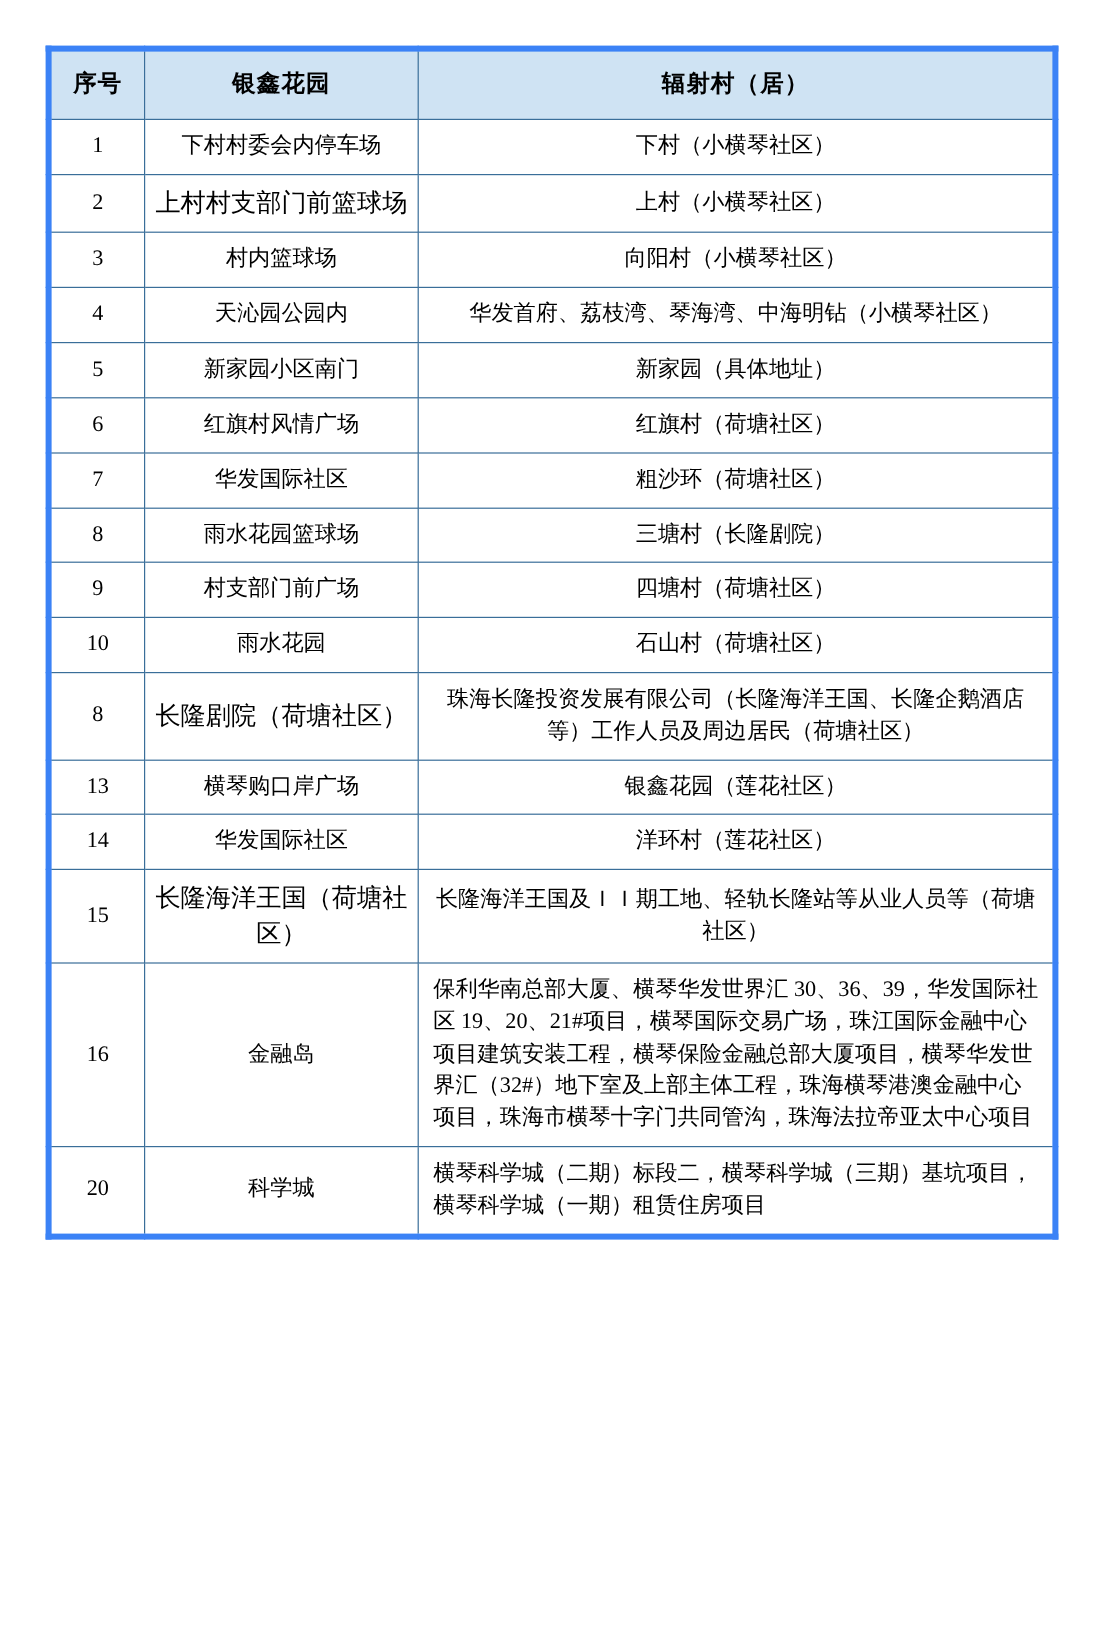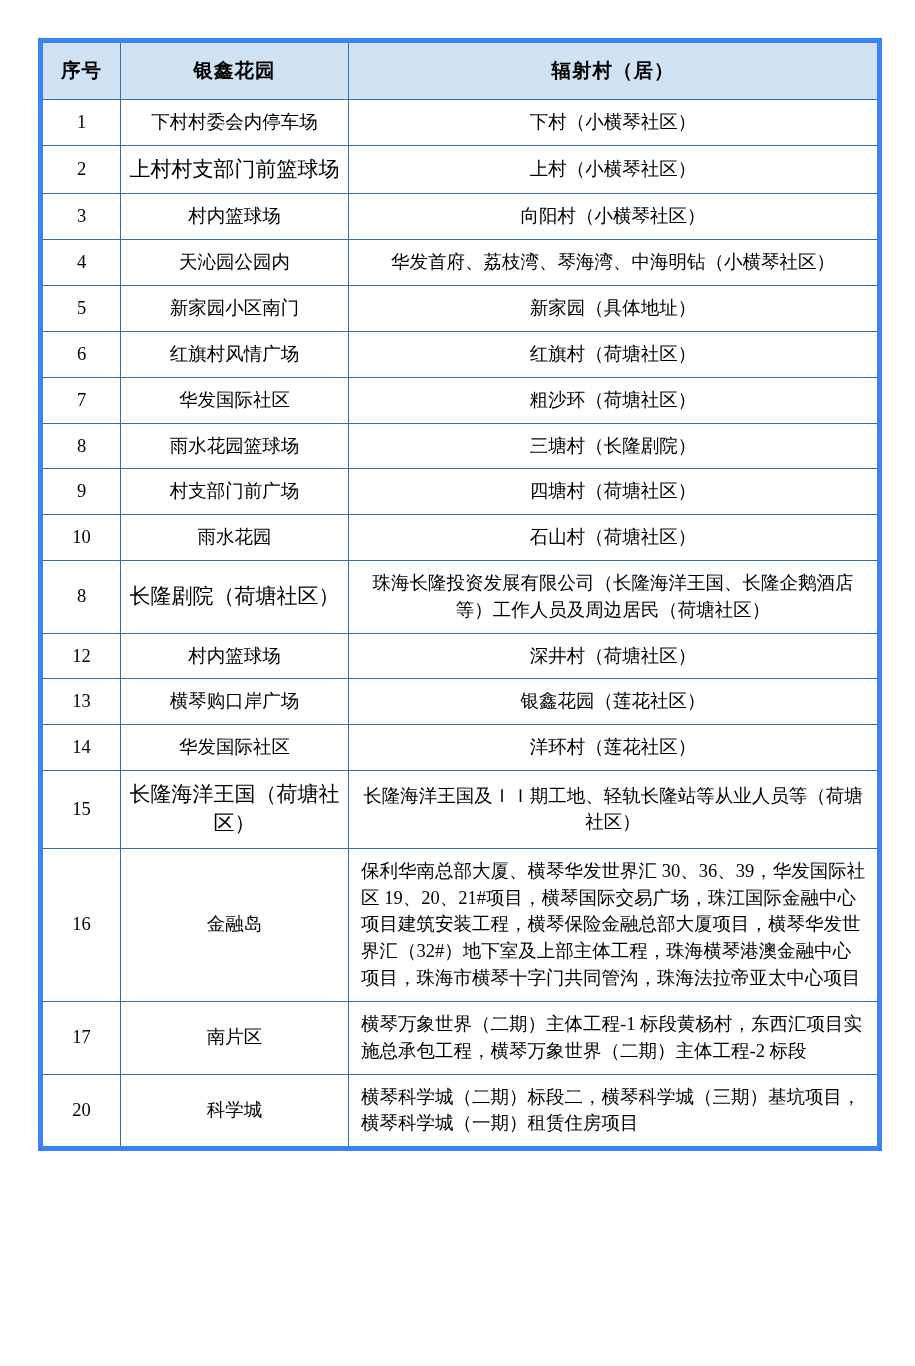--- a/index.html
+++ b/index.html
@@ -142,11 +142,6 @@
           <td class="village">珠海长隆投资发展有限公司（长隆海洋王国、长隆企鹅酒店等）工作人员及周边居民（荷塘社区）</td>
         </tr>
         <tr>
-          <td class="idx">12</td>
-          <td class="addr">村内篮球场</td>
-          <td class="village">深井村（荷塘社区）</td>
-        </tr>
-        <tr>
           <td class="idx">13</td>
           <td class="addr">横琴购口岸广场</td>
           <td class="village">银鑫花园（莲花社区）</td>

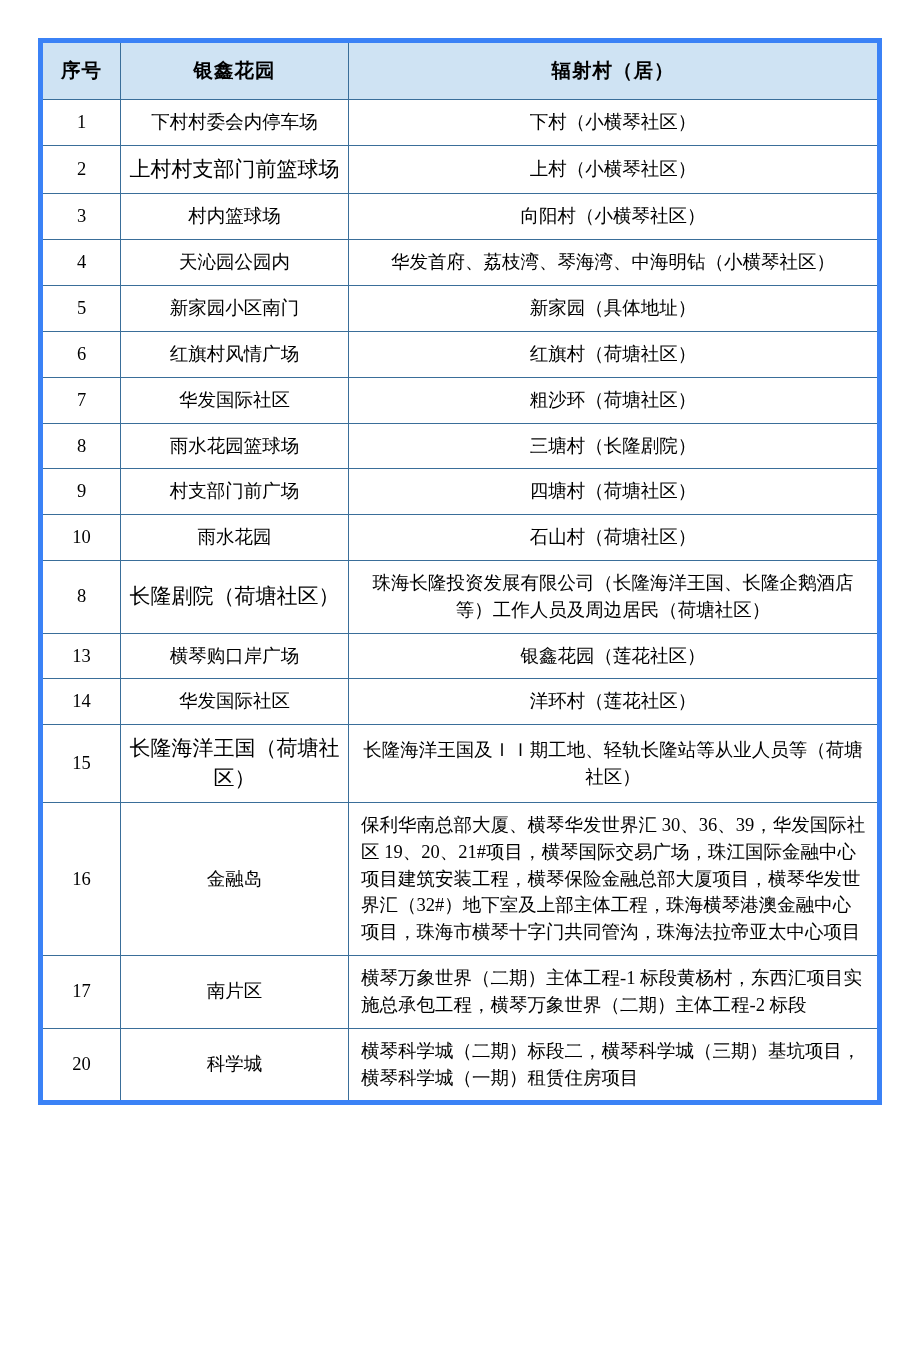--- a/index.html
+++ b/index.html
@@ -162,11 +162,6 @@
           <td class="village left">保利华南总部大厦、横琴华发世界汇 30、36、39，华发国际社区 19、20、21#项目，横琴国际交易广场，珠江国际金融中心项目建筑安装工程，横琴保险金融总部大厦项目，横琴华发世界汇（32#）地下室及上部主体工程，珠海横琴港澳金融中心项目，珠海市横琴十字门共同管沟，珠海法拉帝亚太中心项目</td>
         </tr>
         <tr>
-          <td class="idx">17</td>
-          <td class="addr">南片区</td>
-          <td class="village left">横琴万象世界（二期）主体工程-1 标段黄杨村，东西汇项目实施总承包工程，横琴万象世界（二期）主体工程-2 标段</td>
-        </tr>
-        <tr>
           <td class="idx">20</td>
           <td class="addr">科学城</td>
           <td class="village left">横琴科学城（二期）标段二，横琴科学城（三期）基坑项目，横琴科学城（一期）租赁住房项目</td>

